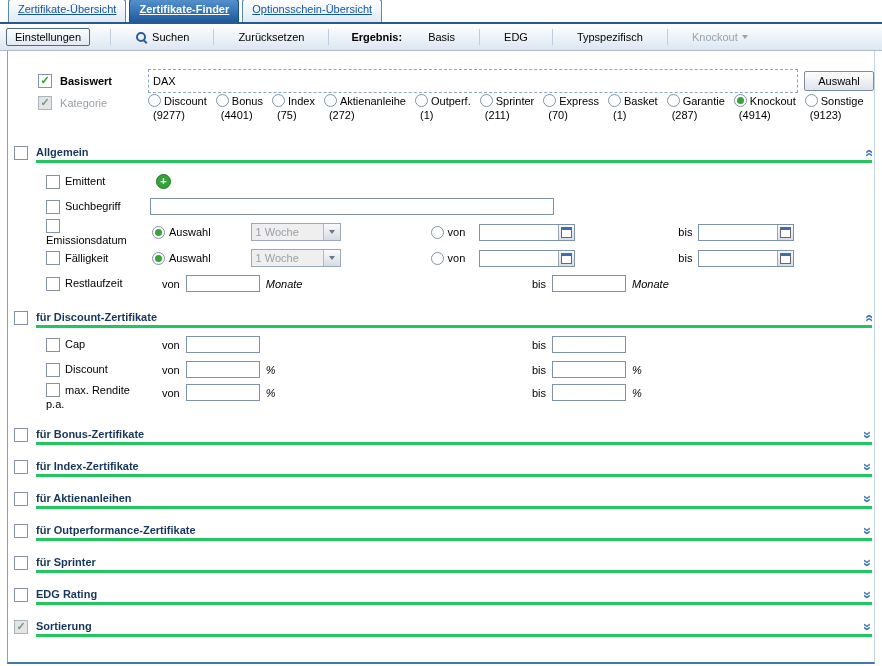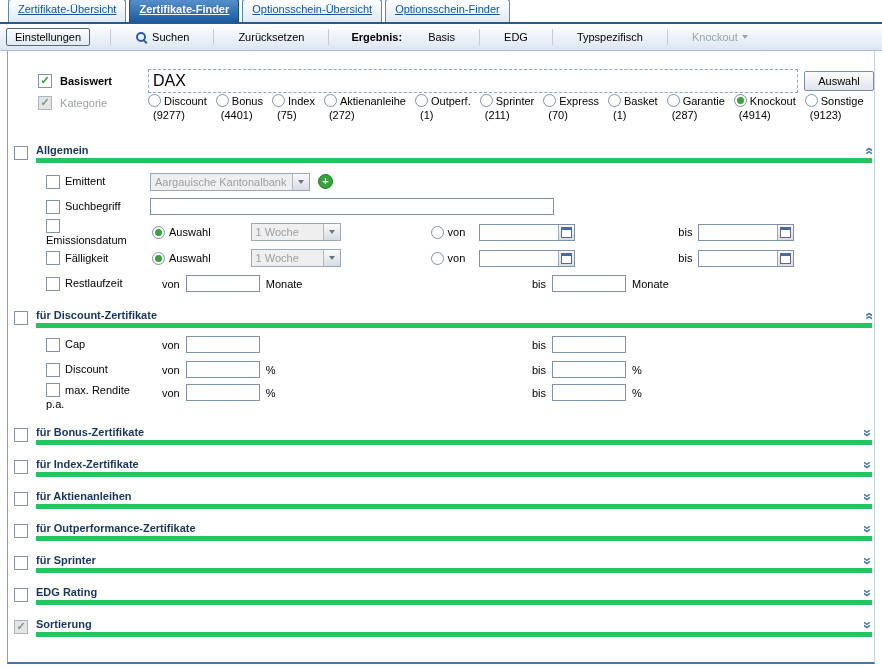--- a/index.html
+++ b/index.html
@@ -100,7 +100,6 @@
     <div class="tab">Zertifikate-Übersicht</div>
     <div class="tab active">Zertifikate-Finder</div>
     <div class="tab">Optionsschein-Übersicht</div>
-    <div class="tab">Optionsschein-Finder</div>
   </div>
 
   <div class="toolbar">

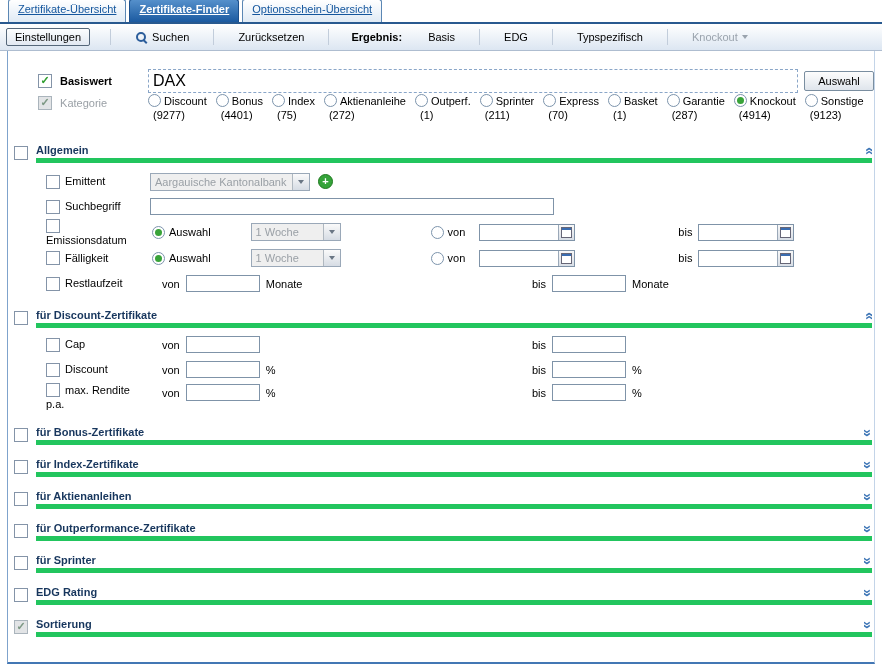--- a/index.html
+++ b/index.html
@@ -56,7 +56,7 @@
   .bw-row{display:flex;align-items:center;padding:0 0 0 30px;height:26px;margin-top:9px;}
   .bw-cell{width:110px;flex:none;}
   .bw-cell .ftext{font-weight:bold;margin-left:5px;vertical-align:middle;}
-  .bw-input{flex:1;border:1px dashed #8aa6c8;height:24px;box-sizing:border-box;font-size:16px;font-family:inherit;padding:0 4px;outline:none;background:#fff;}
+  .bw-input{flex:1;border:1px dashed #8aa6c8;height:24px;box-sizing:border-box;font-size:11px;font-family:inherit;padding:0 4px;outline:none;background:#fff;}
   .bw-btn{margin-left:6px;margin-right:0;width:70px;height:20px;border:1px solid #7a8ea0;border-radius:2px;background:linear-gradient(#fdfdfd,#dfe5ec);font:inherit;cursor:pointer;flex:none;}
 
   

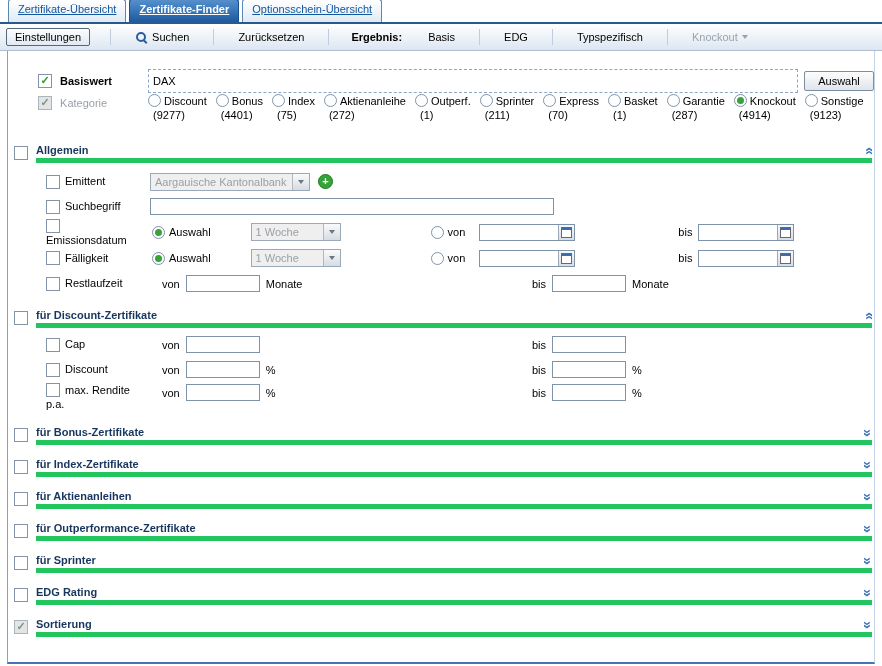--- a/index.html
+++ b/index.html
@@ -72,7 +72,7 @@
   .shead{display:flex;align-items:flex-end;padding-left:6px;height:23px;margin-top:9px;}
   .shead.first{margin-top:12px;}
   .shead .cb{margin-bottom:3px;}
-  .shead-inner{flex:1;margin-left:8px;margin-right:2px;border-bottom:5px solid #22c55e;display:flex;justify-content:space-between;align-items:flex-end;padding-bottom:2px;}
+  .shead-inner{flex:1;margin-left:8px;margin-right:2px;border-bottom:3px solid #22c55e;display:flex;justify-content:space-between;align-items:flex-end;padding-bottom:2px;}
   .stitle{font-weight:bold;color:#17365d;}
   .chev{color:#3b74b5;font-size:14px;font-weight:bold;display:inline-block;line-height:10px;cursor:pointer;}
   .chev.up::before{content:"»";display:inline-block;transform:rotate(-90deg);}

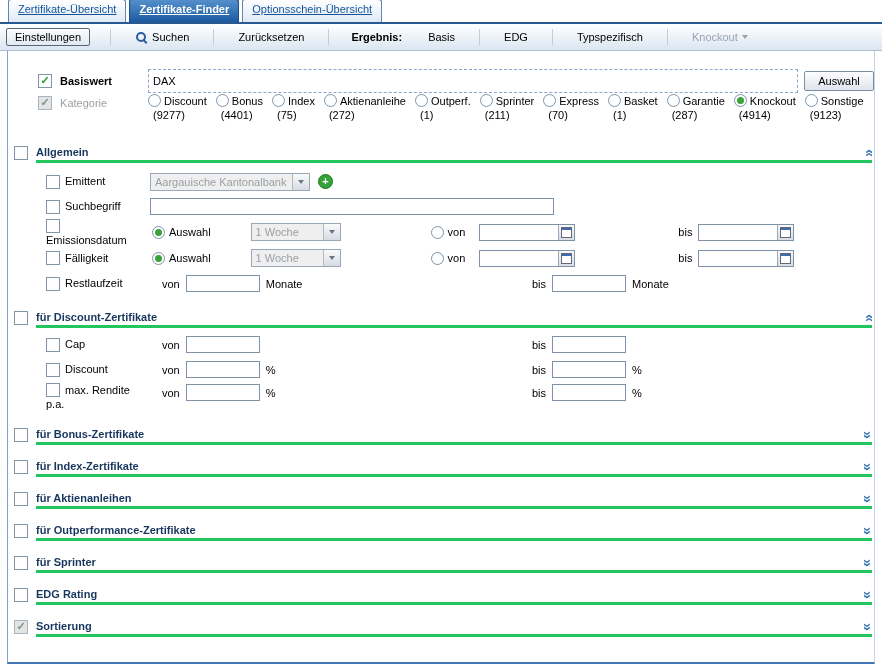--- a/index.html
+++ b/index.html
@@ -233,12 +233,6 @@
     <div class="frow" style="margin-top:6px;">
       <span class="fcell"><span class="cb"></span><span class="ftext">Emittent</span></span>
       <div class="fctrl">
-        <span class="select w160 ml2">
-          <span class="stext">Aargauische Kantonalbank</span>
-          <span class="sbtn">
-              <span class="tri"></span>
-            </span>
-        </span>
         <span class="plus ml8"></span>
       </div>
     </div>

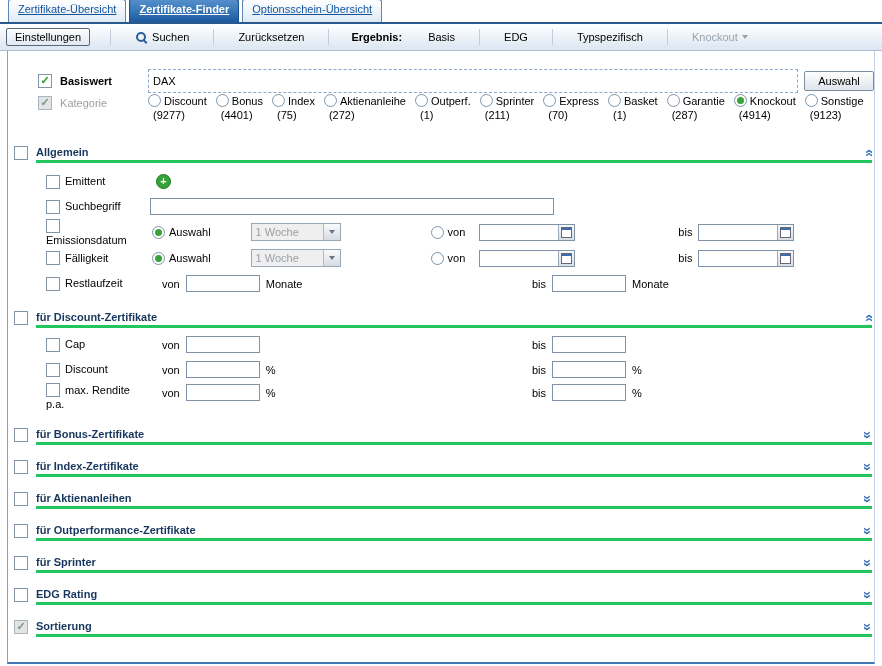--- a/index.html
+++ b/index.html
@@ -88,7 +88,7 @@
   .fctrl{display:flex;align-items:center;flex:1;}
   .rlabel{margin-left:4px;vertical-align:middle;}
   .vb-left{display:flex;align-items:center;width:380px;flex:none;}
-  .ml2{margin-left:2px;} .ml4{margin-left:4px;} .ml6{margin-left:6px;} .ml8{margin-left:8px;}
+  .ml2{margin-left:2px;} .ml4{margin-left:4px;} .ml6{margin-left:6px;font-style:italic;} .ml8{margin-left:8px;}
   .ml14{margin-left:14px;} .ml40{margin-left:40px;} .ml90{margin-left:90px;} .ml103{margin-left:103px;}
 </style>
 </head>

